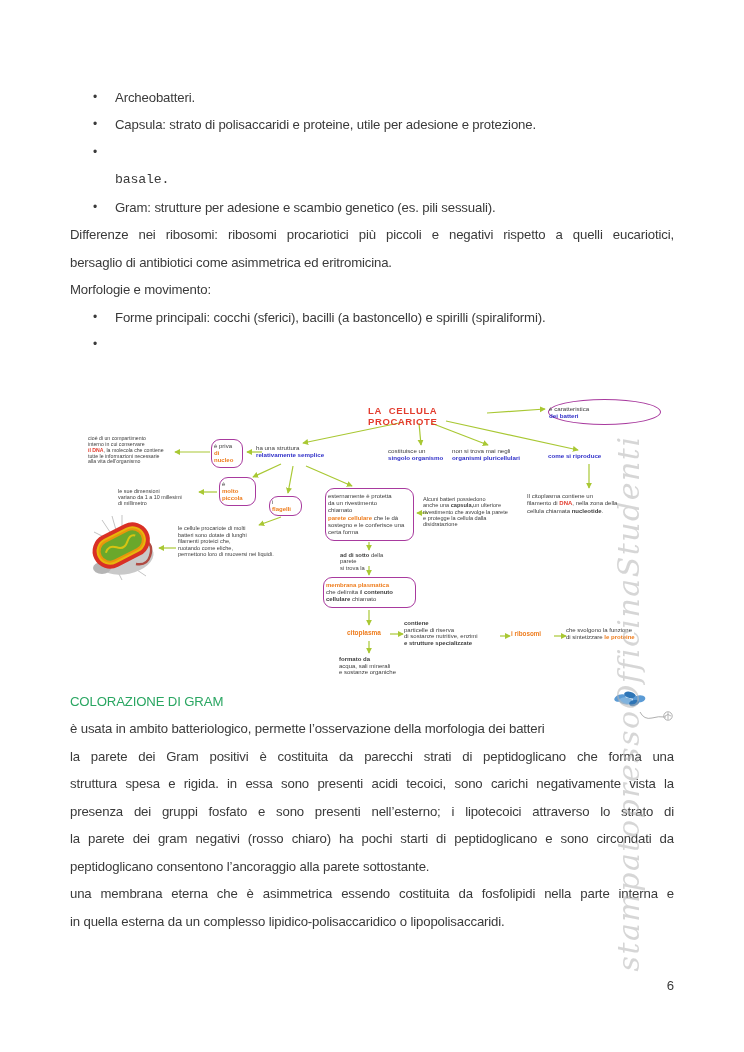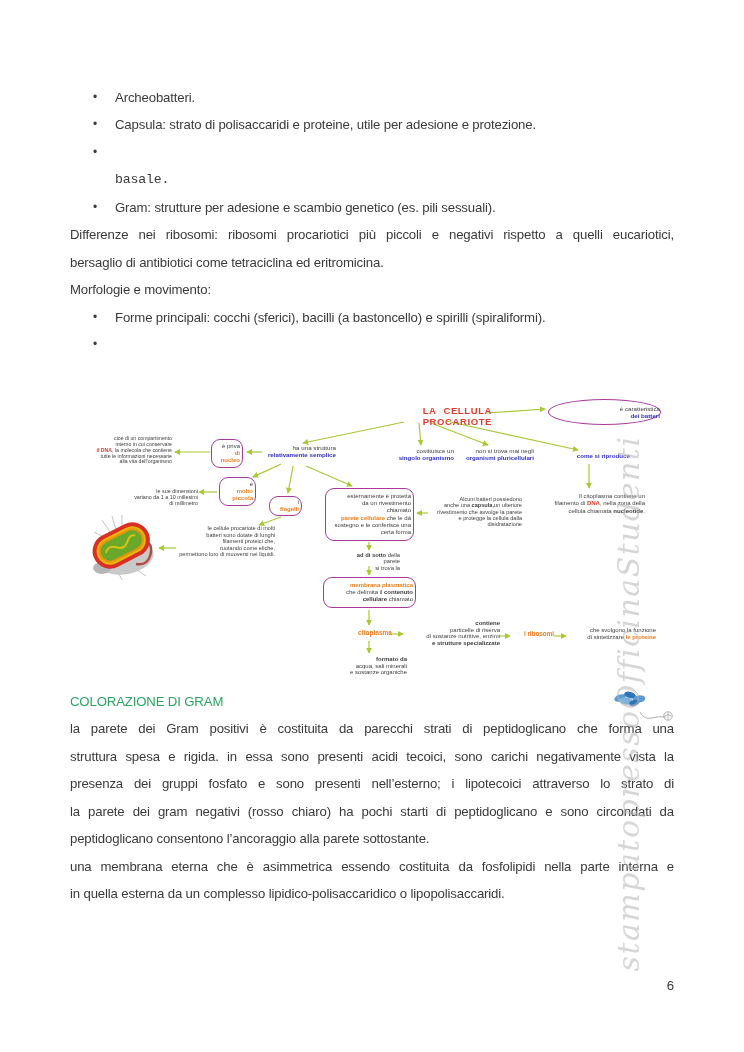--- a/index.html
+++ b/index.html
@@ -78,7 +78,7 @@
       <div class="line ct"><span>basale.</span></div>
       <div class="line bl"><span class="bullet">•</span><span>Gram: strutture per adesione e scambio genetico (es. pili sessuali).</span></div>
       <div class="line j"><span>Differenze nei ribosomi: ribosomi procariotici più piccoli e negativi rispetto a quelli eucariotici,</span></div>
-      <div class="line"><span>bersaglio di antibiotici come tetraciclina ed eritromicina.</span></div>
+      <div class="line"><span>bersaglio di antibiotici come asimmetrica ed eritromicina.</span></div>
       <div class="line"><span>Morfologie e movimento:</span></div>
       <div class="line bl"><span class="bullet">•</span><span>Forme principali: cocchi (sferici), bacilli (a bastoncello) e spirilli (spiraliformi).</span></div>
       <div class="line bl"><span class="bullet">•</span></div>

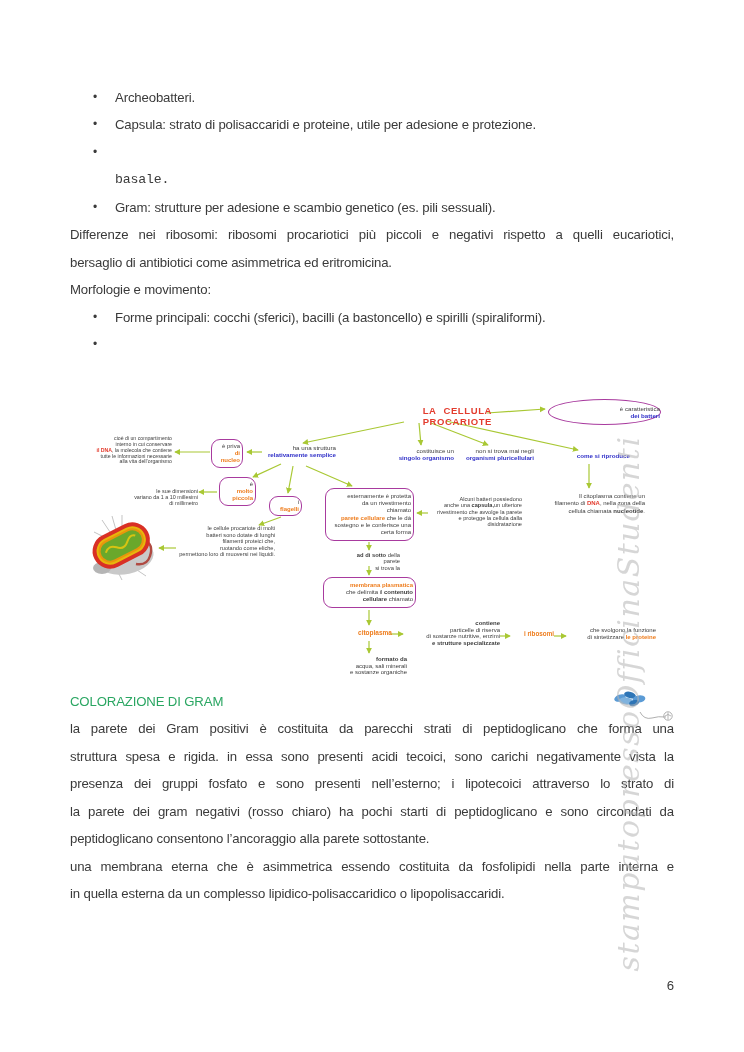--- a/index.html
+++ b/index.html
@@ -20,7 +20,7 @@
   
   .diagram{position:absolute;inset:0;z-index:2;}
   .arrowsvg{position:absolute;inset:0;z-index:1;}
-  .node{position:absolute;text-align:right;color:#3d3d3d;z-index:2;}
+  .node{position:absolute;text-align:left;color:#3d3d3d;z-index:2;}
   .node.dbox{border:1.6px solid var(--purple);border-radius:9px;background:#fff;
              display:flex;flex-direction:column;justify-content:center;padding:2px 2px;box-sizing:border-box;}
   .node.ell{border:1.5px solid var(--purple);border-radius:50%;background:#fff;

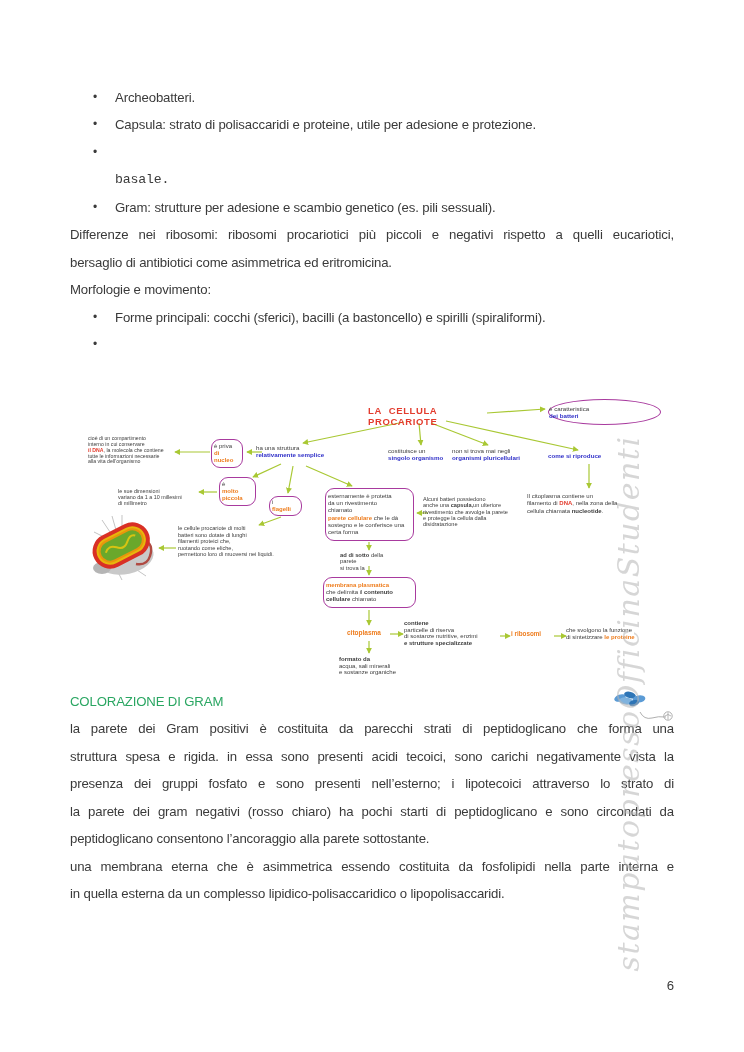--- a/index.html
+++ b/index.html
@@ -228,6 +228,7 @@
 
   <div class="textblock" id="bottom-text" style="left:70px;top:688px;">
       <div class="line"><span class="c-green">COLORAZIONE DI GRAM</span></div>
+      <div class="line"><span>è usata in ambito batteriologico, permette l’osservazione della morfologia dei batteri</span></div>
       <div class="line j"><span>la parete dei Gram positivi è costituita da parecchi strati di peptidoglicano che forma una</span></div>
       <div class="line j"><span>struttura spesa e rigida. in essa sono presenti acidi tecoici, sono carichi negativamente vista la</span></div>
       <div class="line j"><span>presenza dei gruppi fosfato e sono presenti nell’esterno; i lipotecoici attraverso lo strato di</span></div>

